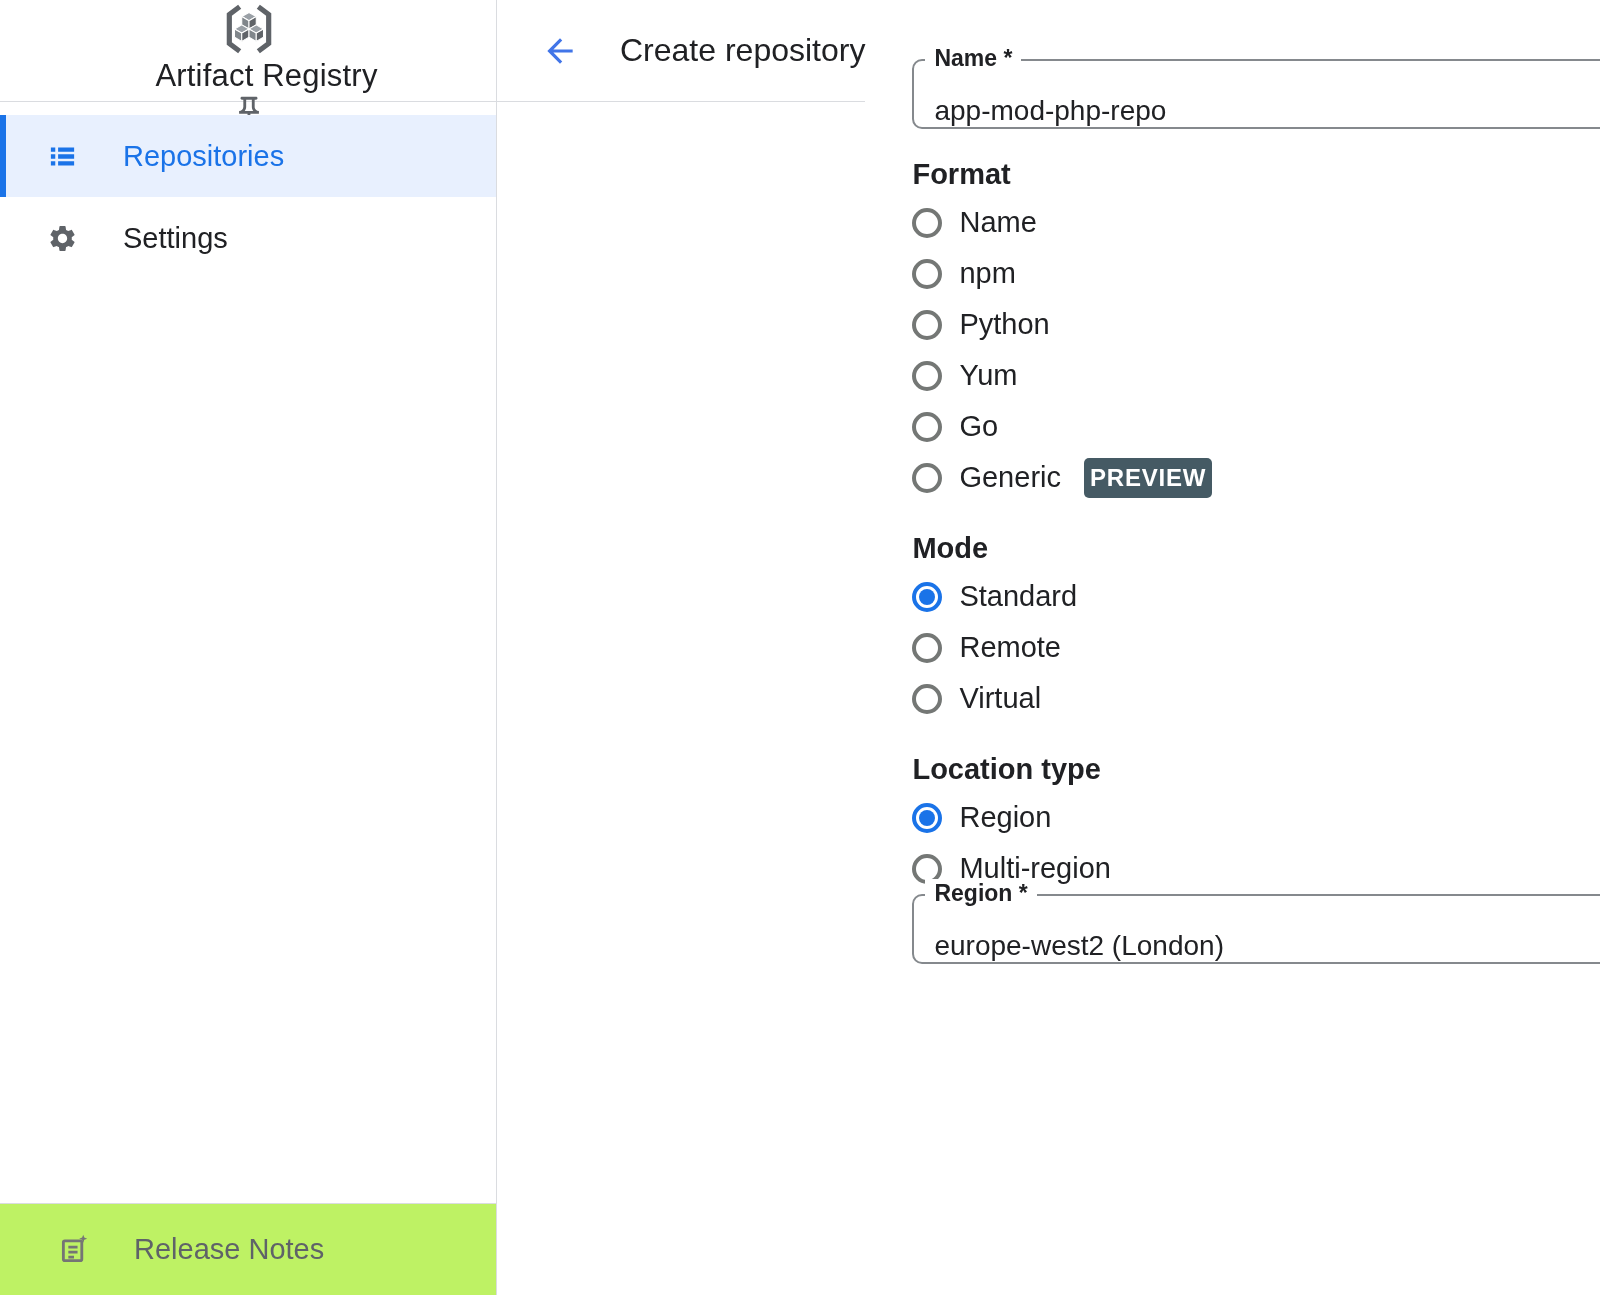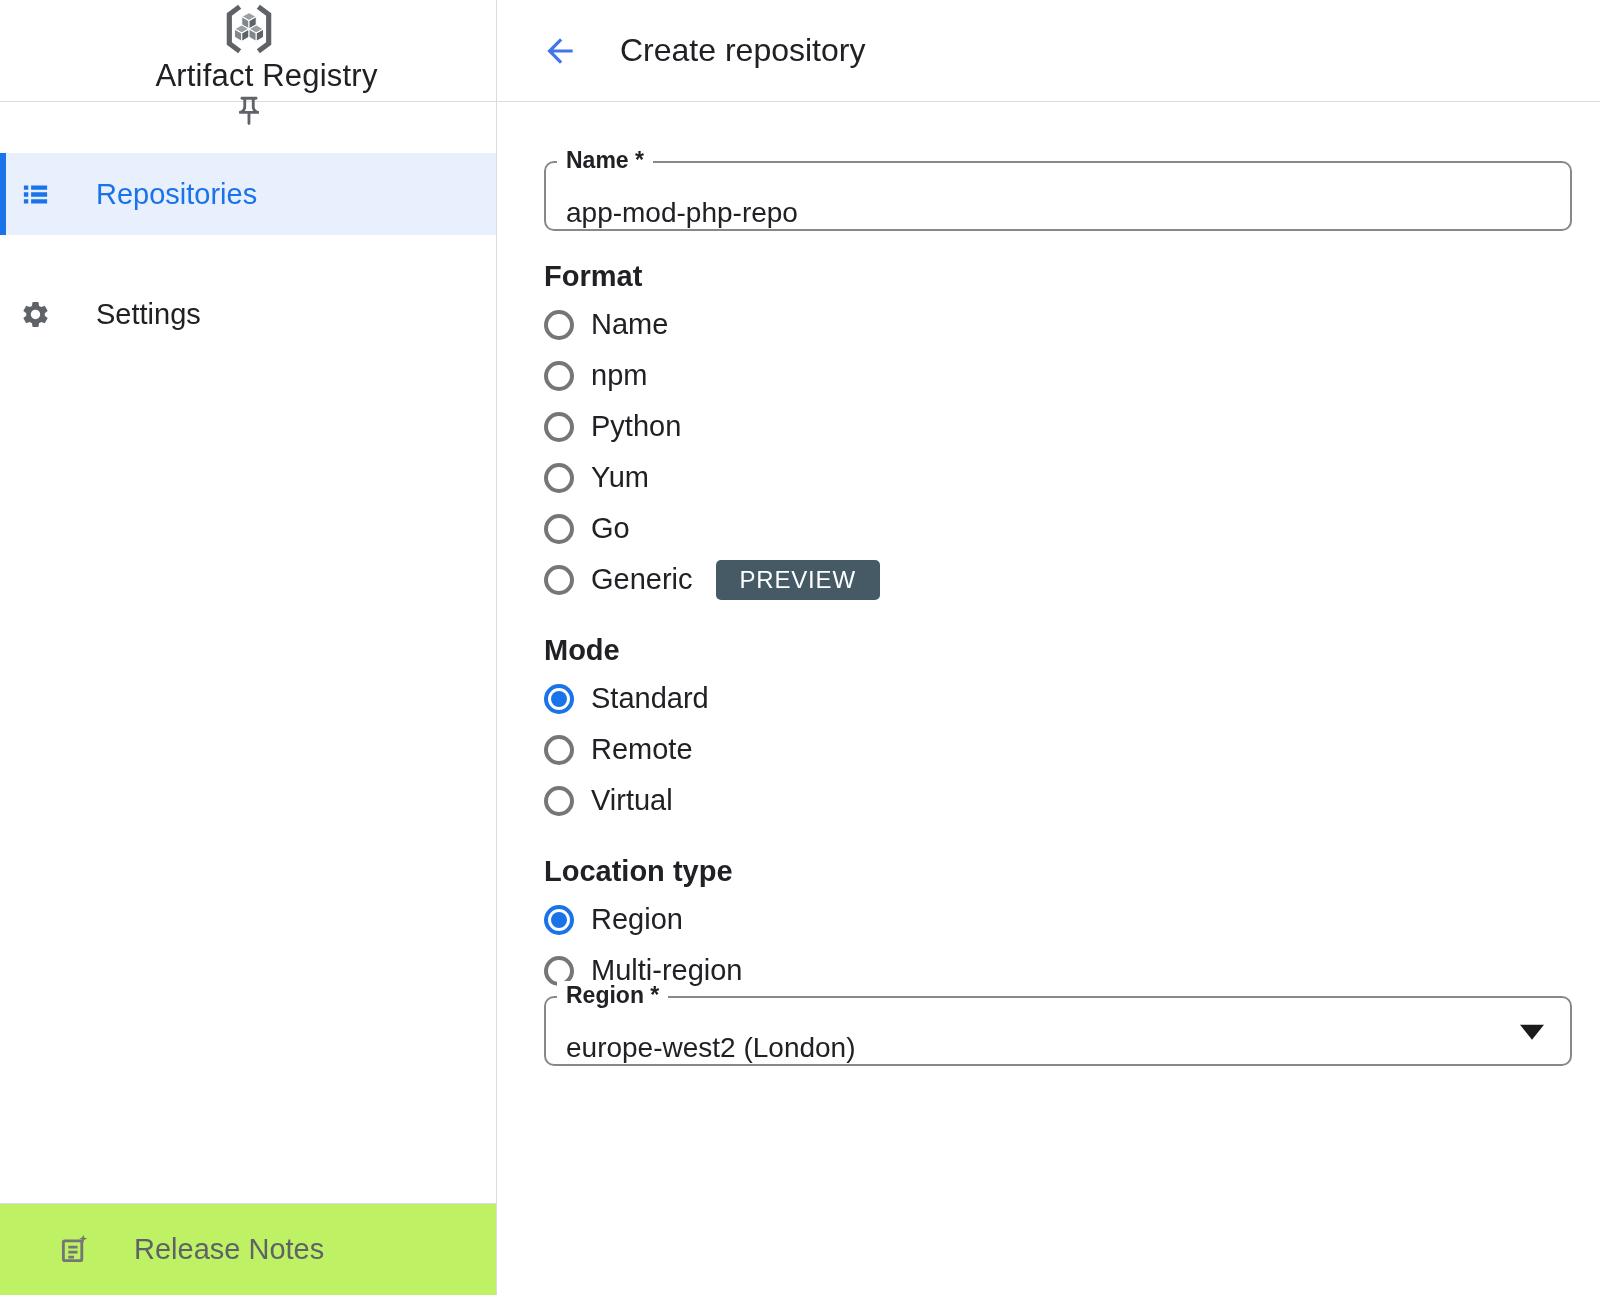--- a/index.html
+++ b/index.html
@@ -56,7 +56,7 @@
   .sidebar-footer .nav-icon { width: 34px; height: 34px; margin-right: 43px; }
 
   
-  .main { flex: 1; display: flex; flex-direction: column; min-width: 0; }
+  .main { flex: 1; display: flex; flex-direction: row; min-width: 0; }
   .main-header {
     height: 102px; border-bottom: 1px solid #dadce0;
     display: flex; align-items: center; padding-left: 43px; flex: 0 0 auto;

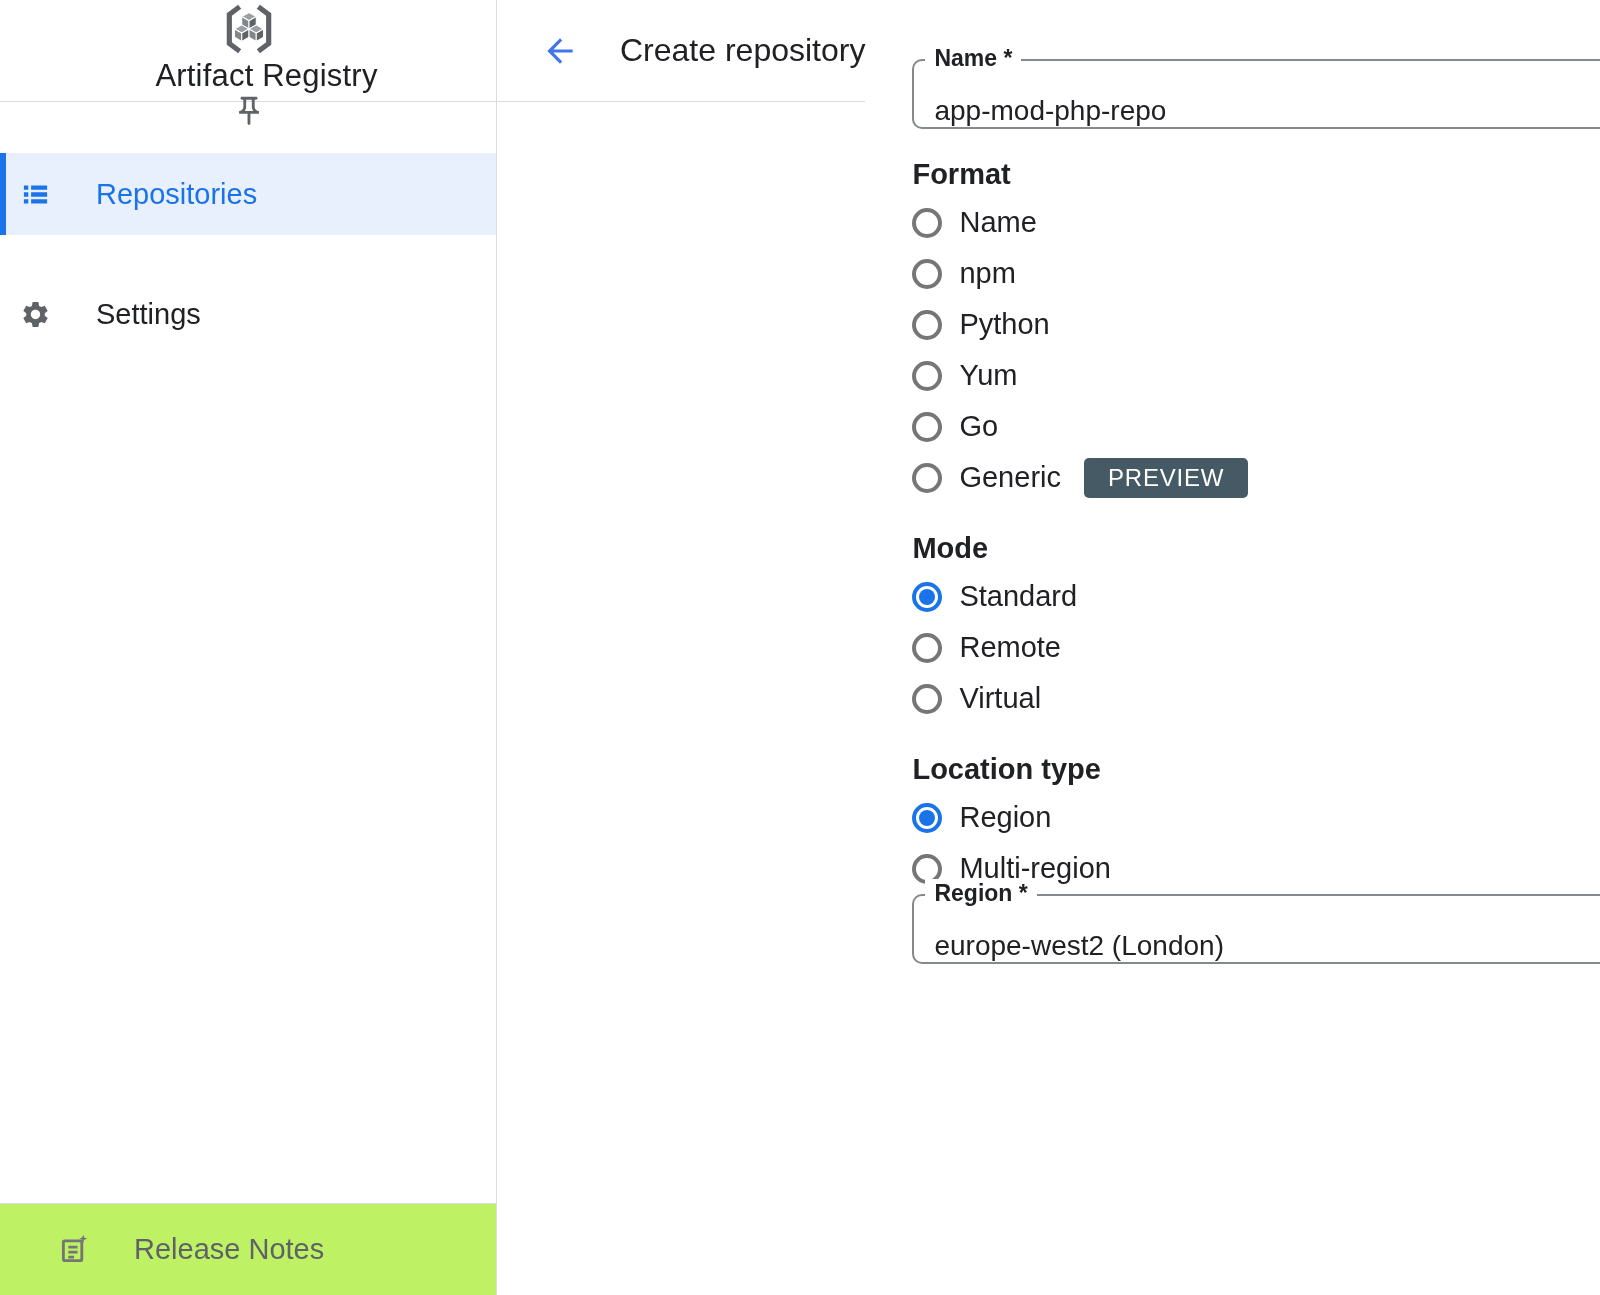--- a/index.html
+++ b/index.html
@@ -38,8 +38,8 @@
   .nav { padding-top: 13px; }
   .nav-item {
     height: 82px; display: flex; align-items: center;
-    padding-left: 20px; font-size: 29px; color: #202124;
-    cursor: pointer; position: relative; margin-top: 38px;
+    padding-left: 47px; font-size: 29px; color: #202124;
+    cursor: pointer; position: relative;
   }
   .nav-item .nav-icon { width: 31px; height: 31px; margin-right: 45px; flex: 0 0 auto; }
   .nav-item.selected { background: #e8f0fe; color: #1a73e8; }

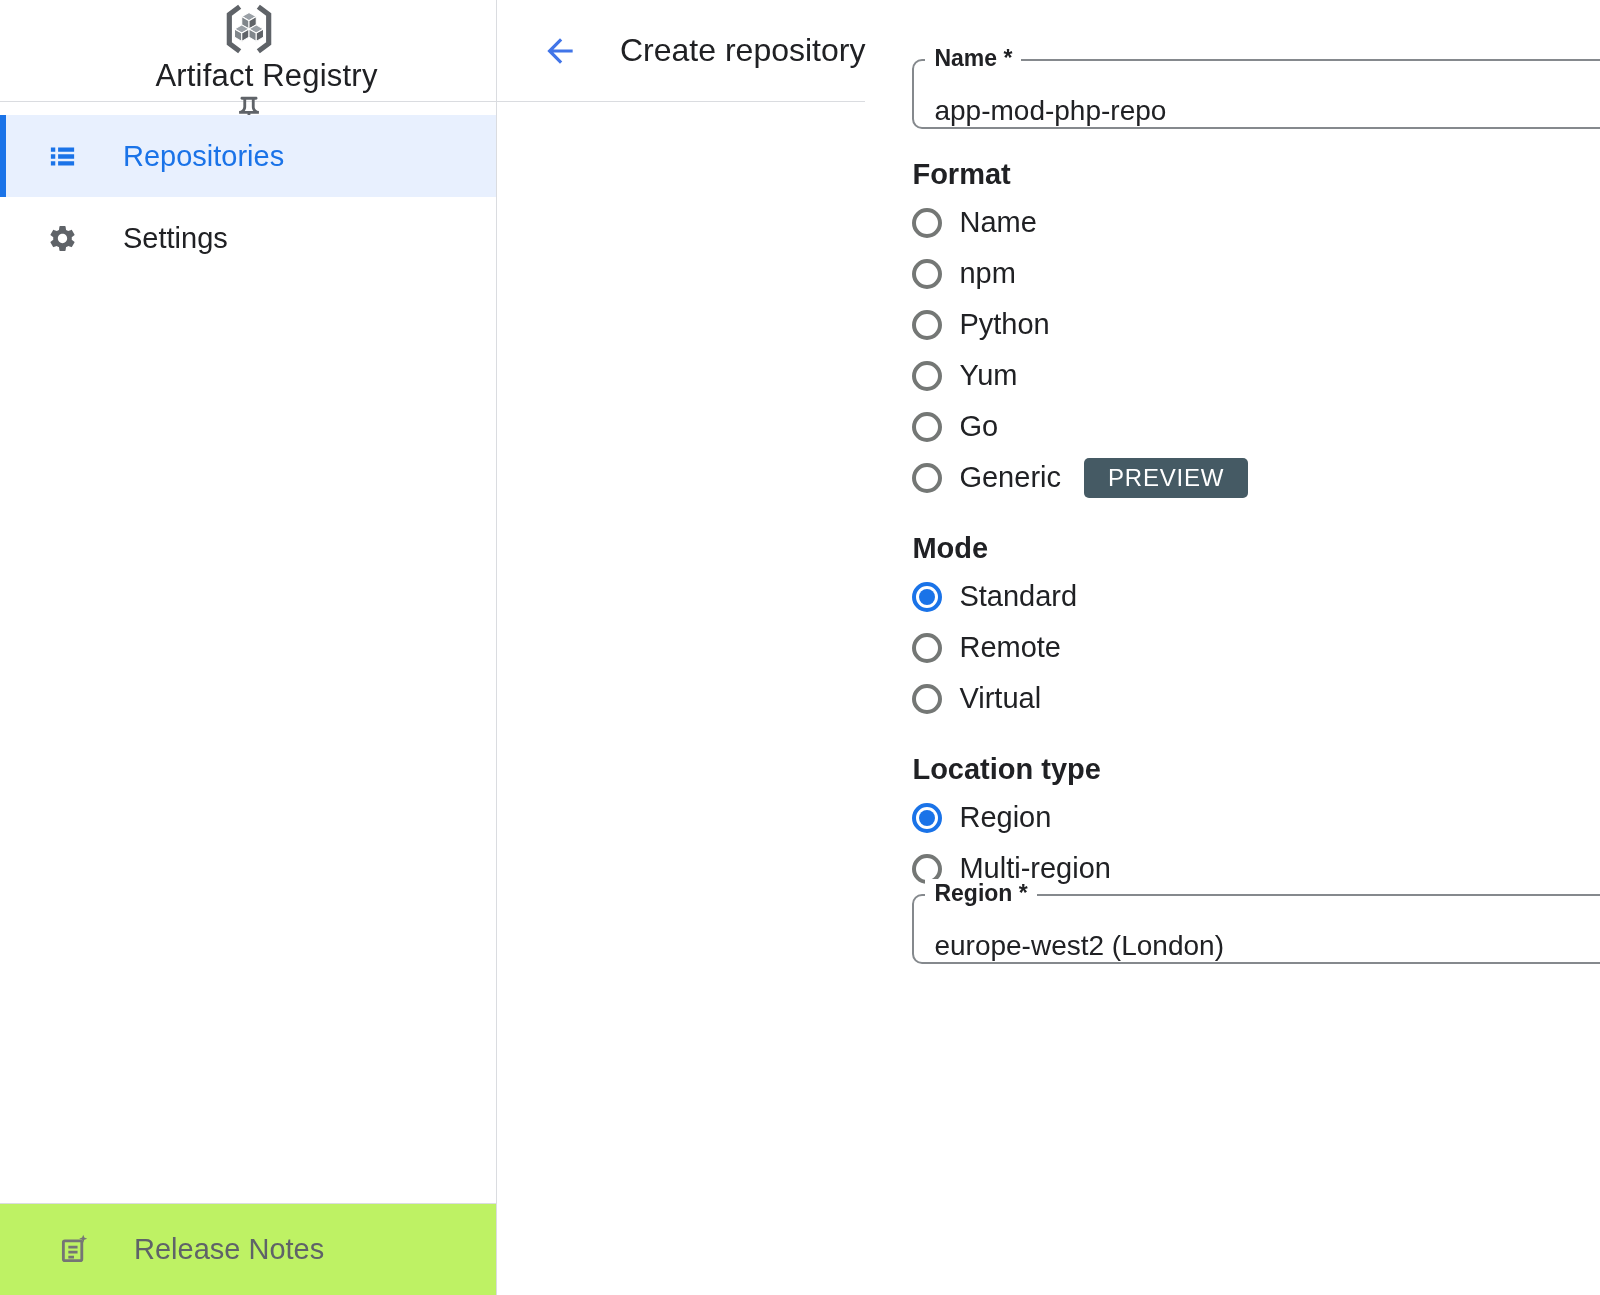--- a/index.html
+++ b/index.html
@@ -112,7 +112,7 @@
   .preview-badge {
     background: #455a64; color: #fff;
     font-size: 24px; letter-spacing: .8px;
-    padding: 6px 24px; border-radius: 5px; margin-left: 23px;
+    padding: 6px 6px; border-radius: 5px; margin-left: 23px; font-weight: bold;
   }
   .select-field { cursor: pointer; }
 </style>

